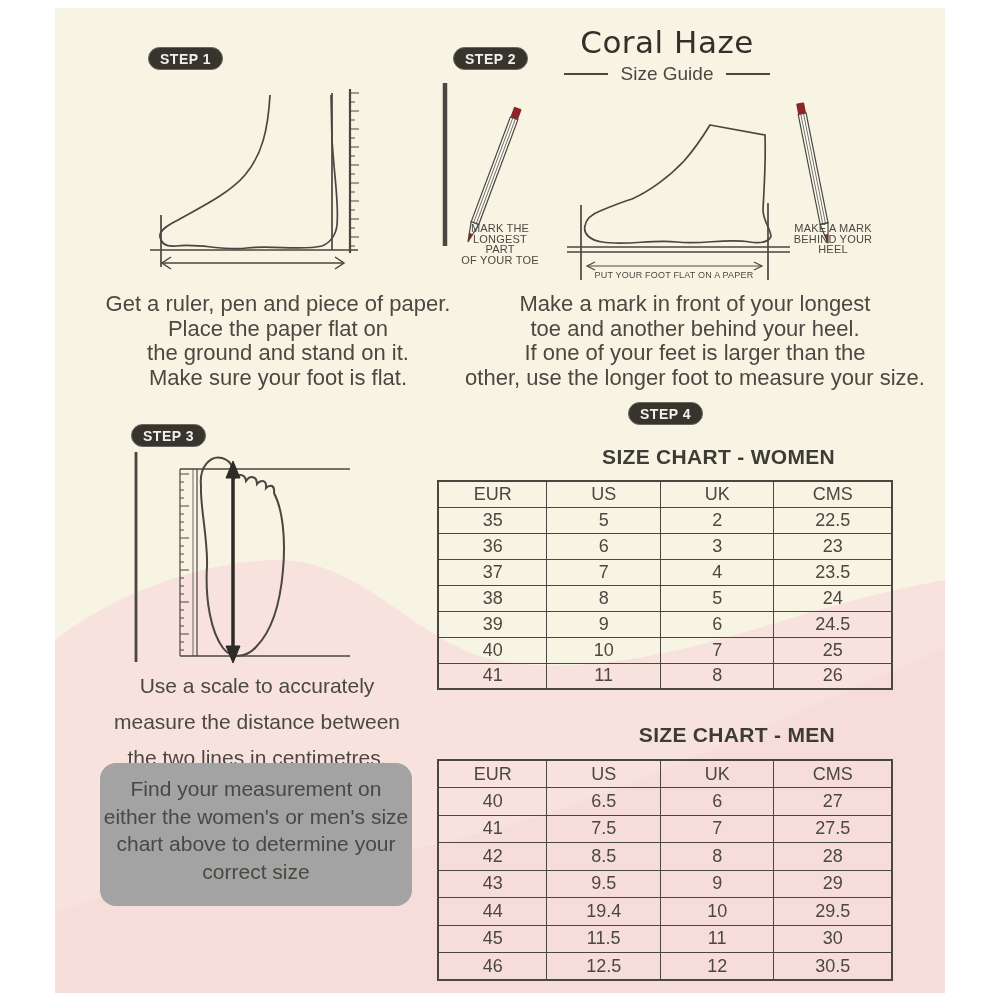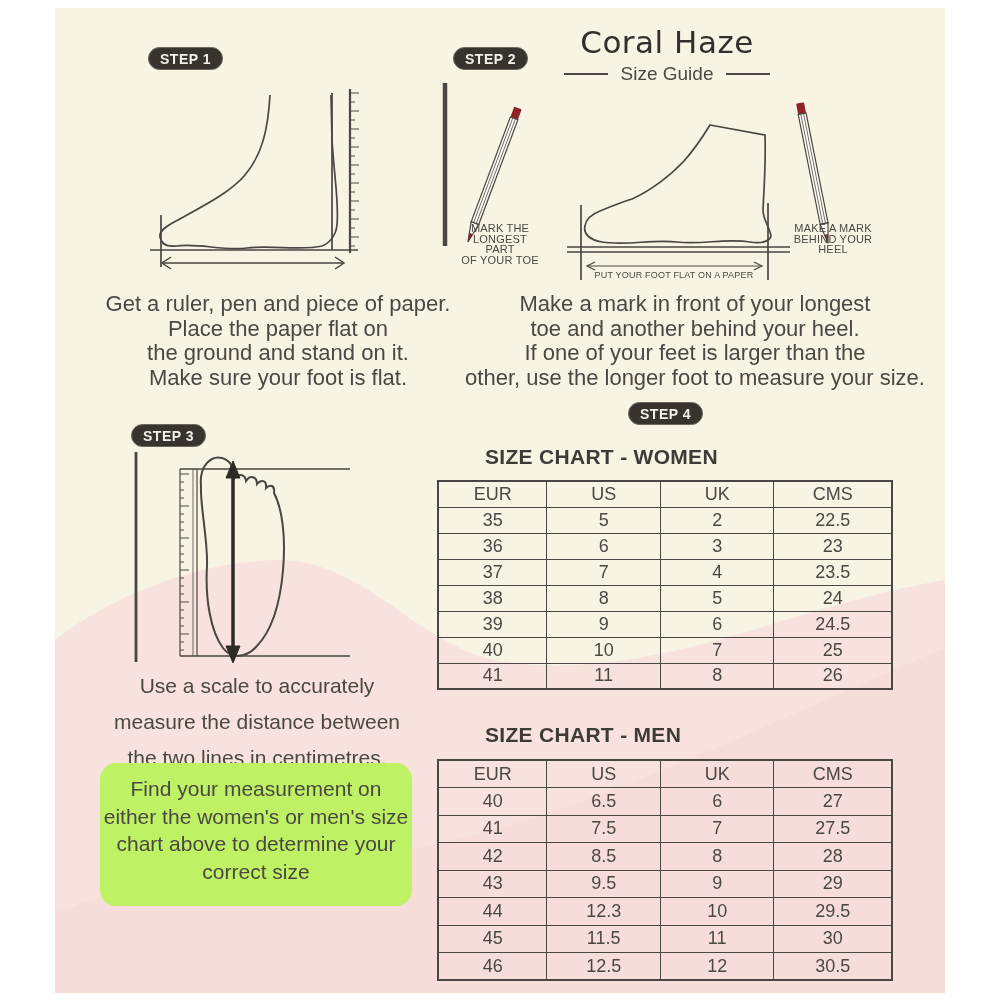--- a/index.html
+++ b/index.html
@@ -30,7 +30,7 @@
     text-align:center; white-space:pre-line; letter-spacing:0.2px;
   }
   .chart-heading {
-    position:absolute; z-index:1; width:350px; text-align:left;
+    position:absolute; z-index:1; width:350px; text-align:right;
     font-size:21px; font-weight:bold; color:#3e3b36; letter-spacing:0.3px;
   }
   table.size-table {

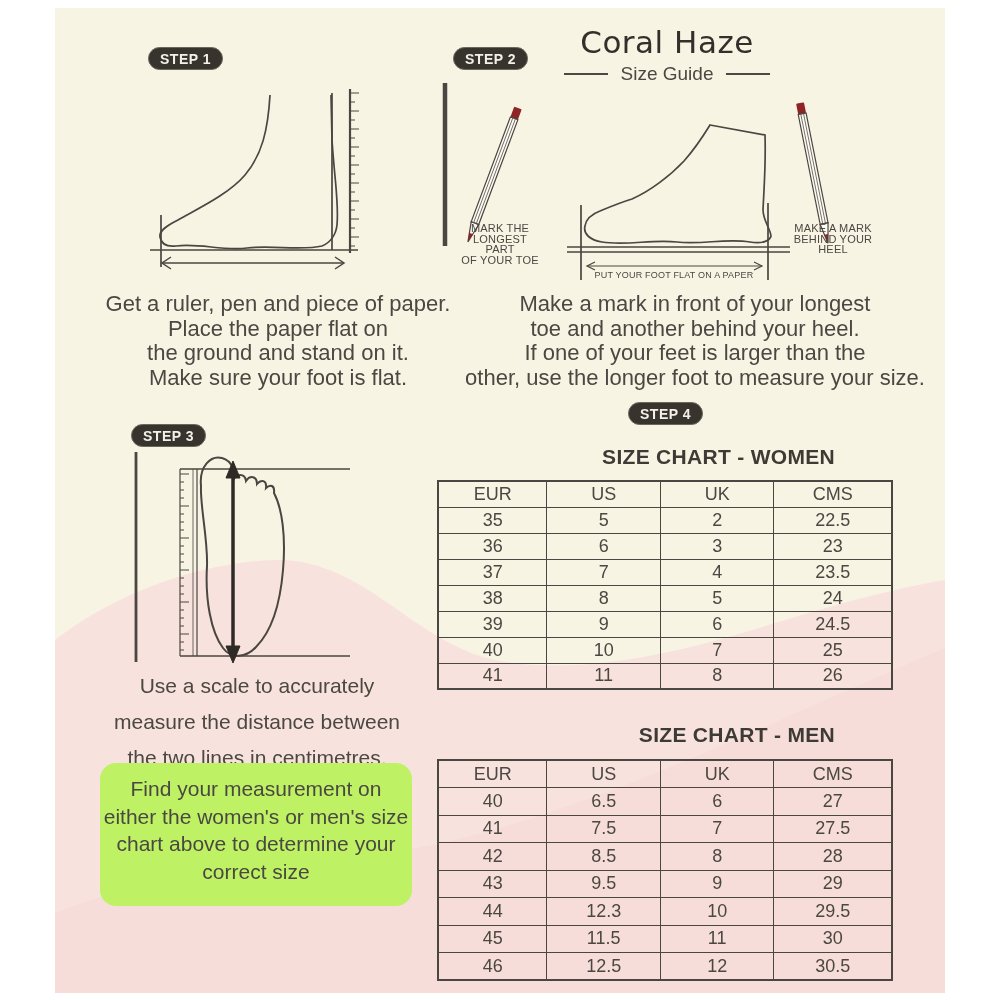--- a/index.html
+++ b/index.html
@@ -47,7 +47,7 @@
 
   .note-box {
     position:absolute; z-index:1; left:45px; top:755px; width:312px; height:143px;
-    background:#bef264; border-radius:16px; color:#4b4742;
+    background:#a3a3a3; border-radius:16px; color:#4b4742;
     font-size:21px; line-height:27.5px; text-align:center; white-space:pre-line;
     padding-top:12px;
   }

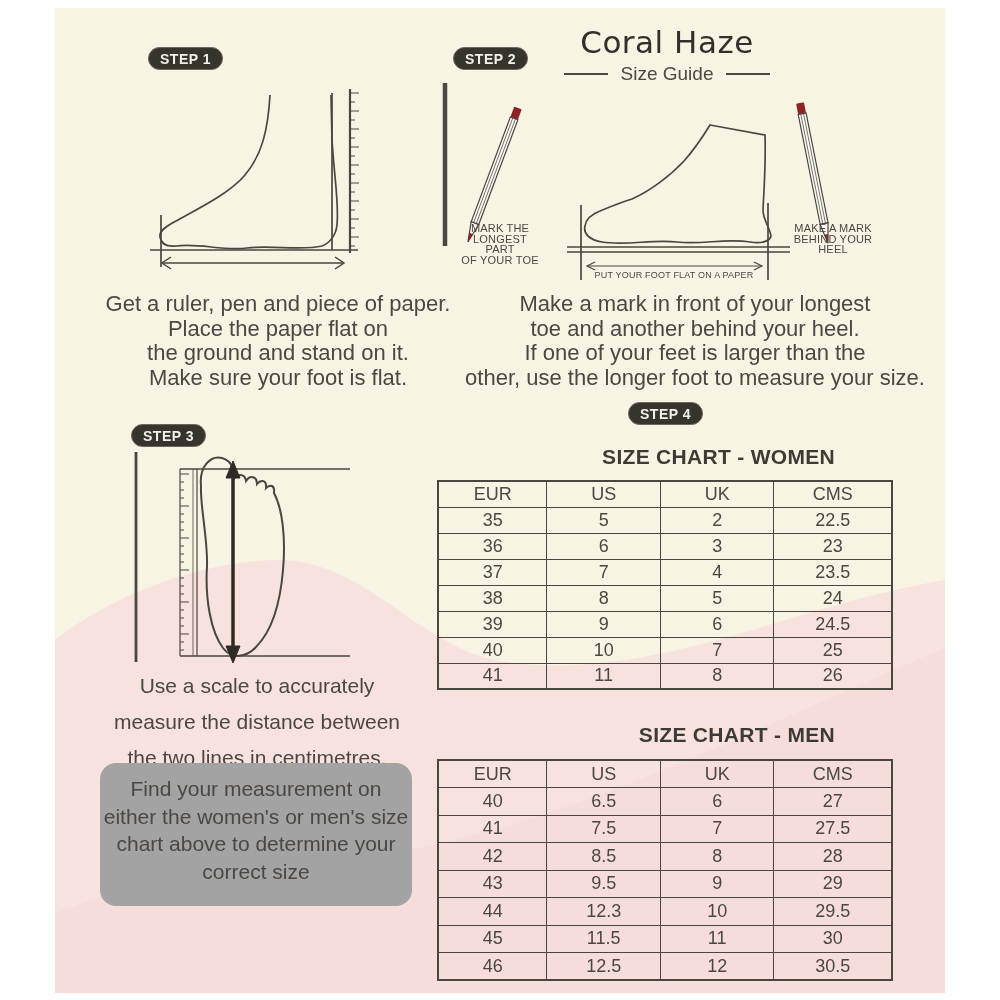--- a/index.html
+++ b/index.html
@@ -278,7 +278,7 @@
           </tr>
           <tr>
             <td>44</td>
-            <td>12.3</td>
+            <td>19.4</td>
             <td>10</td>
             <td>29.5</td>
           </tr>

